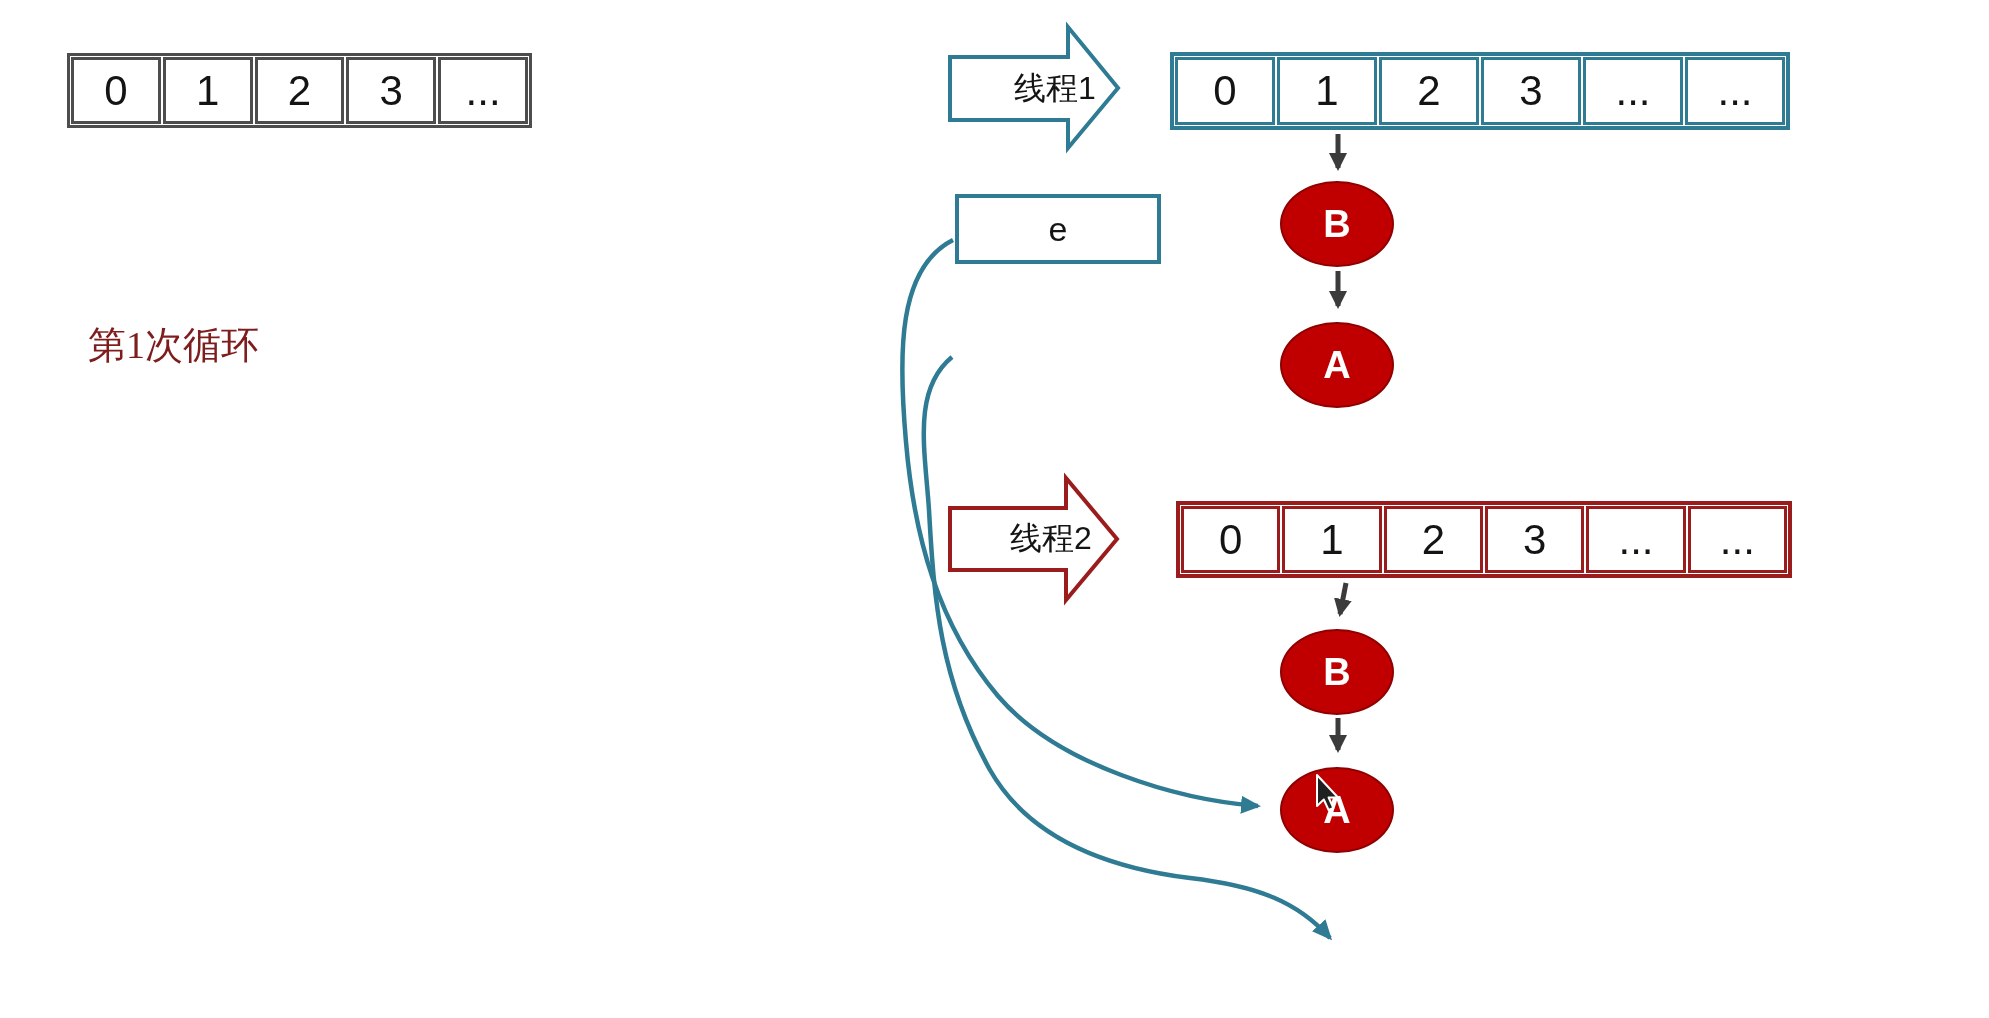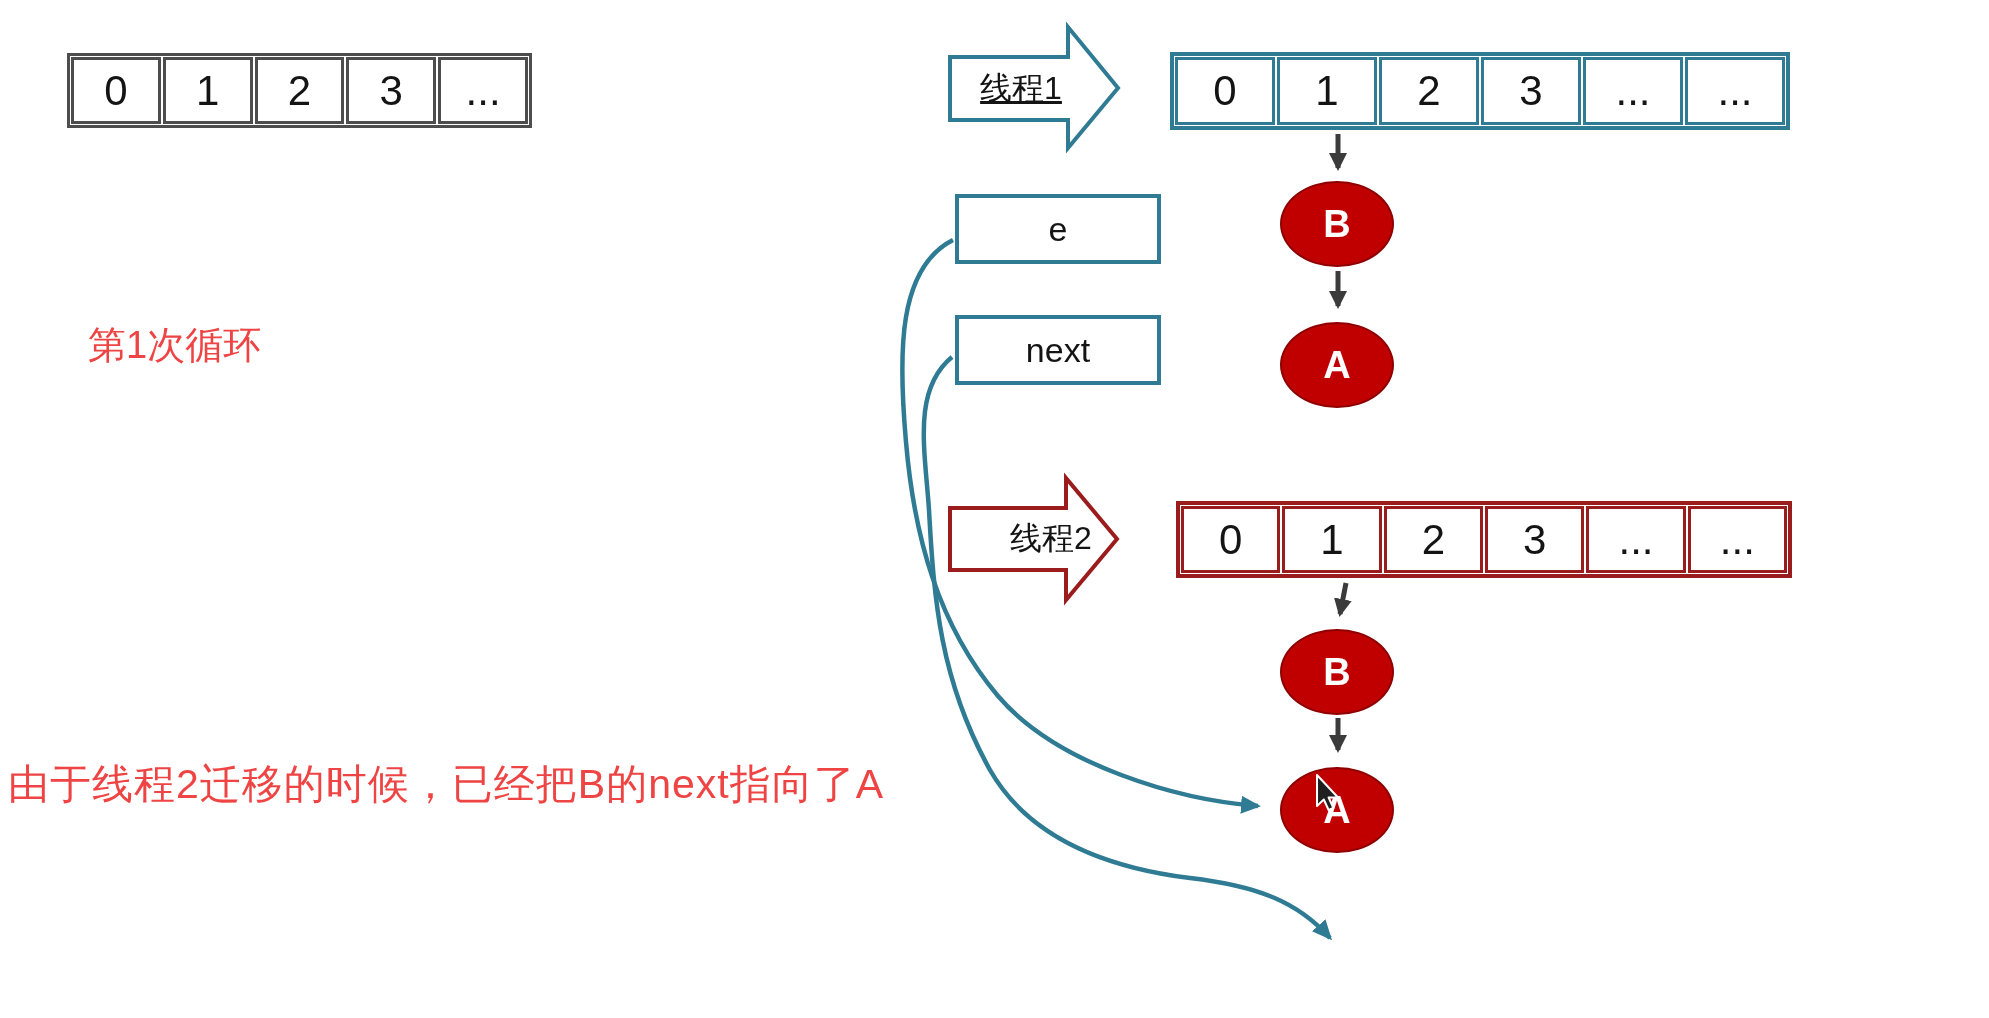--- a/index.html
+++ b/index.html
@@ -95,7 +95,7 @@
 
     <div class="abs txt note" style="left:8px;top:757px;">由于线程2迁移的时候，已经把B的next指向了A</div>
 
-    <div class="abs thread-label" style="left:962px;top:57px;width:118px;height:63px;text-decoration:underline;">线程1</div>
+    <div class="abs thread-label" style="left:996px;top:57px;width:118px;height:63px;">线程1</div>
 
     <div class="abs array teal" style="left:1170px;top:52px;width:620px;height:78px;">
       <div class="cell">0</div>

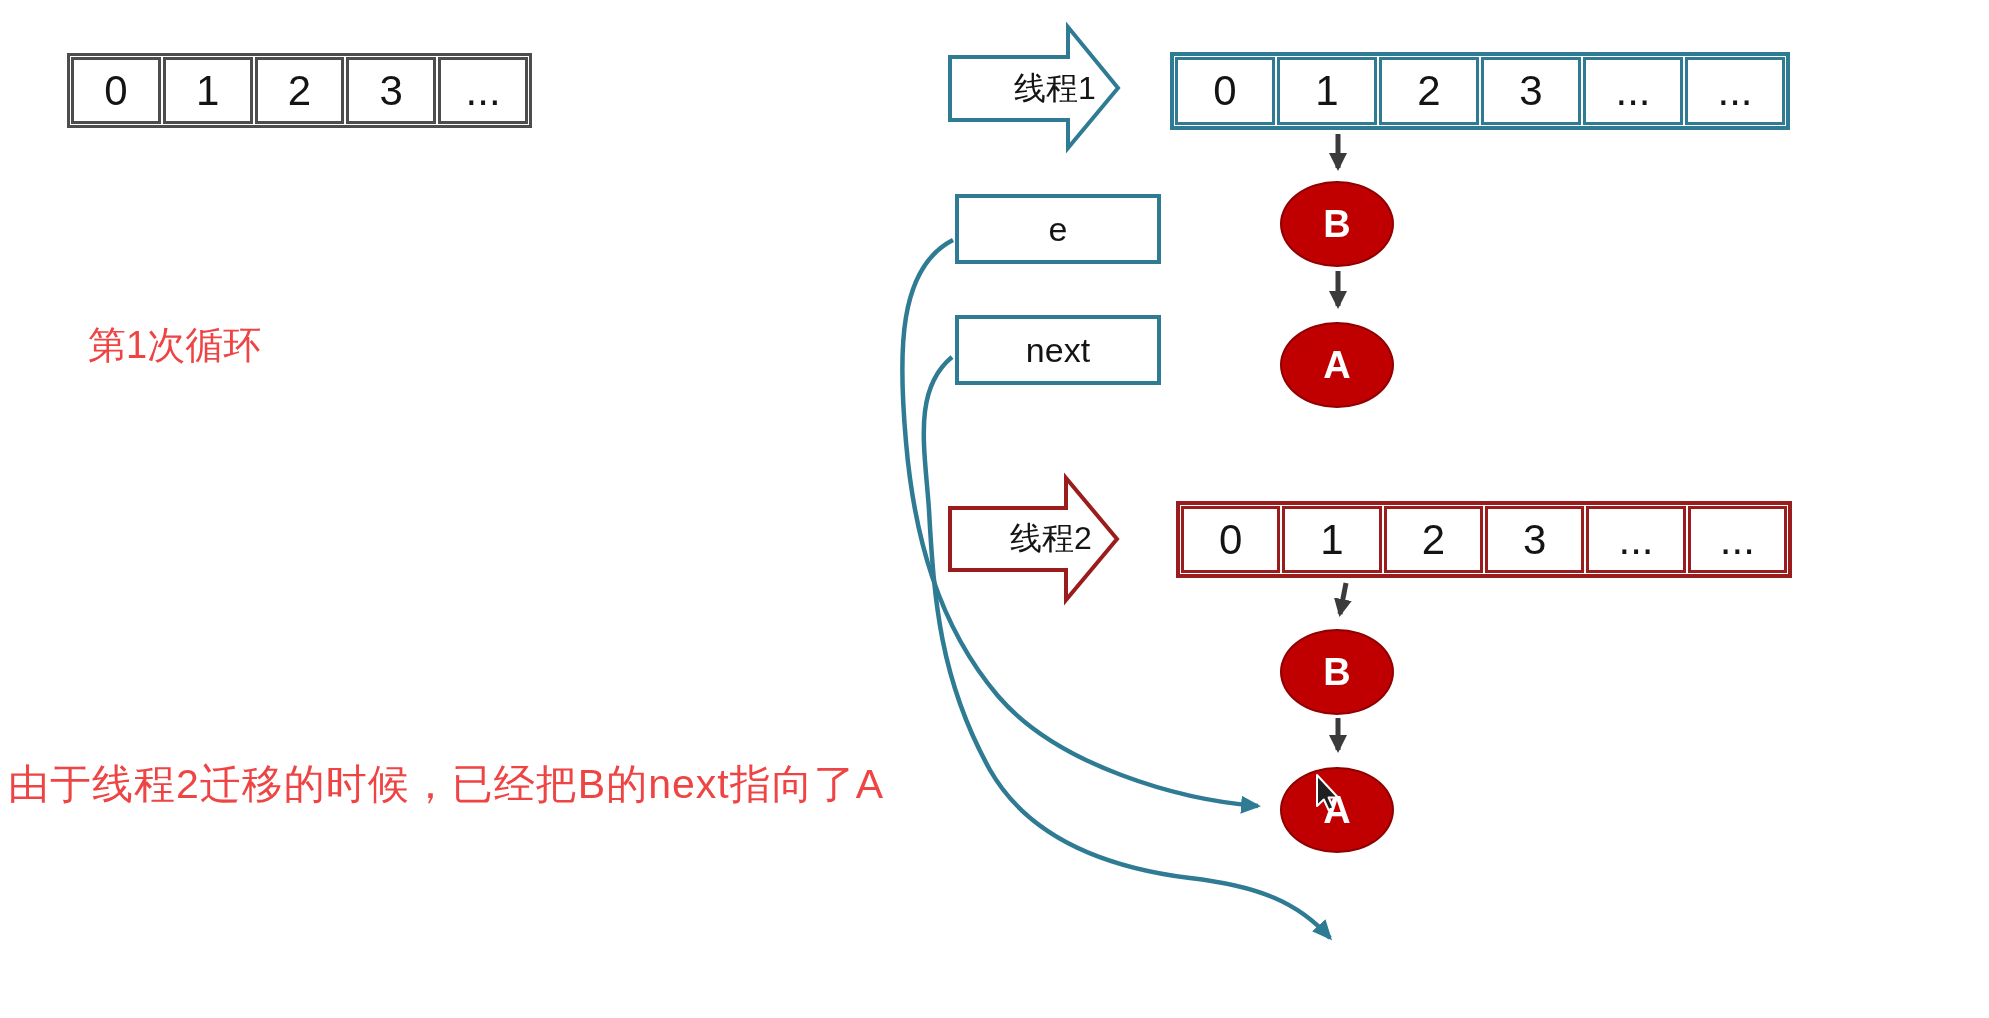--- a/index.html
+++ b/index.html
@@ -48,7 +48,7 @@
     color:#ffffff;font-size:38px;font-weight:bold;
   }
 
-  .txt{white-space:nowrap;color:#ef4444;}
+  .txt{white-space:nowrap;color:#7f1d1d;font-family:Liberation Serif, serif;}
   .loop-label{font-size:38px;}
   .note{font-size:41px;letter-spacing:1px;}
 </style>

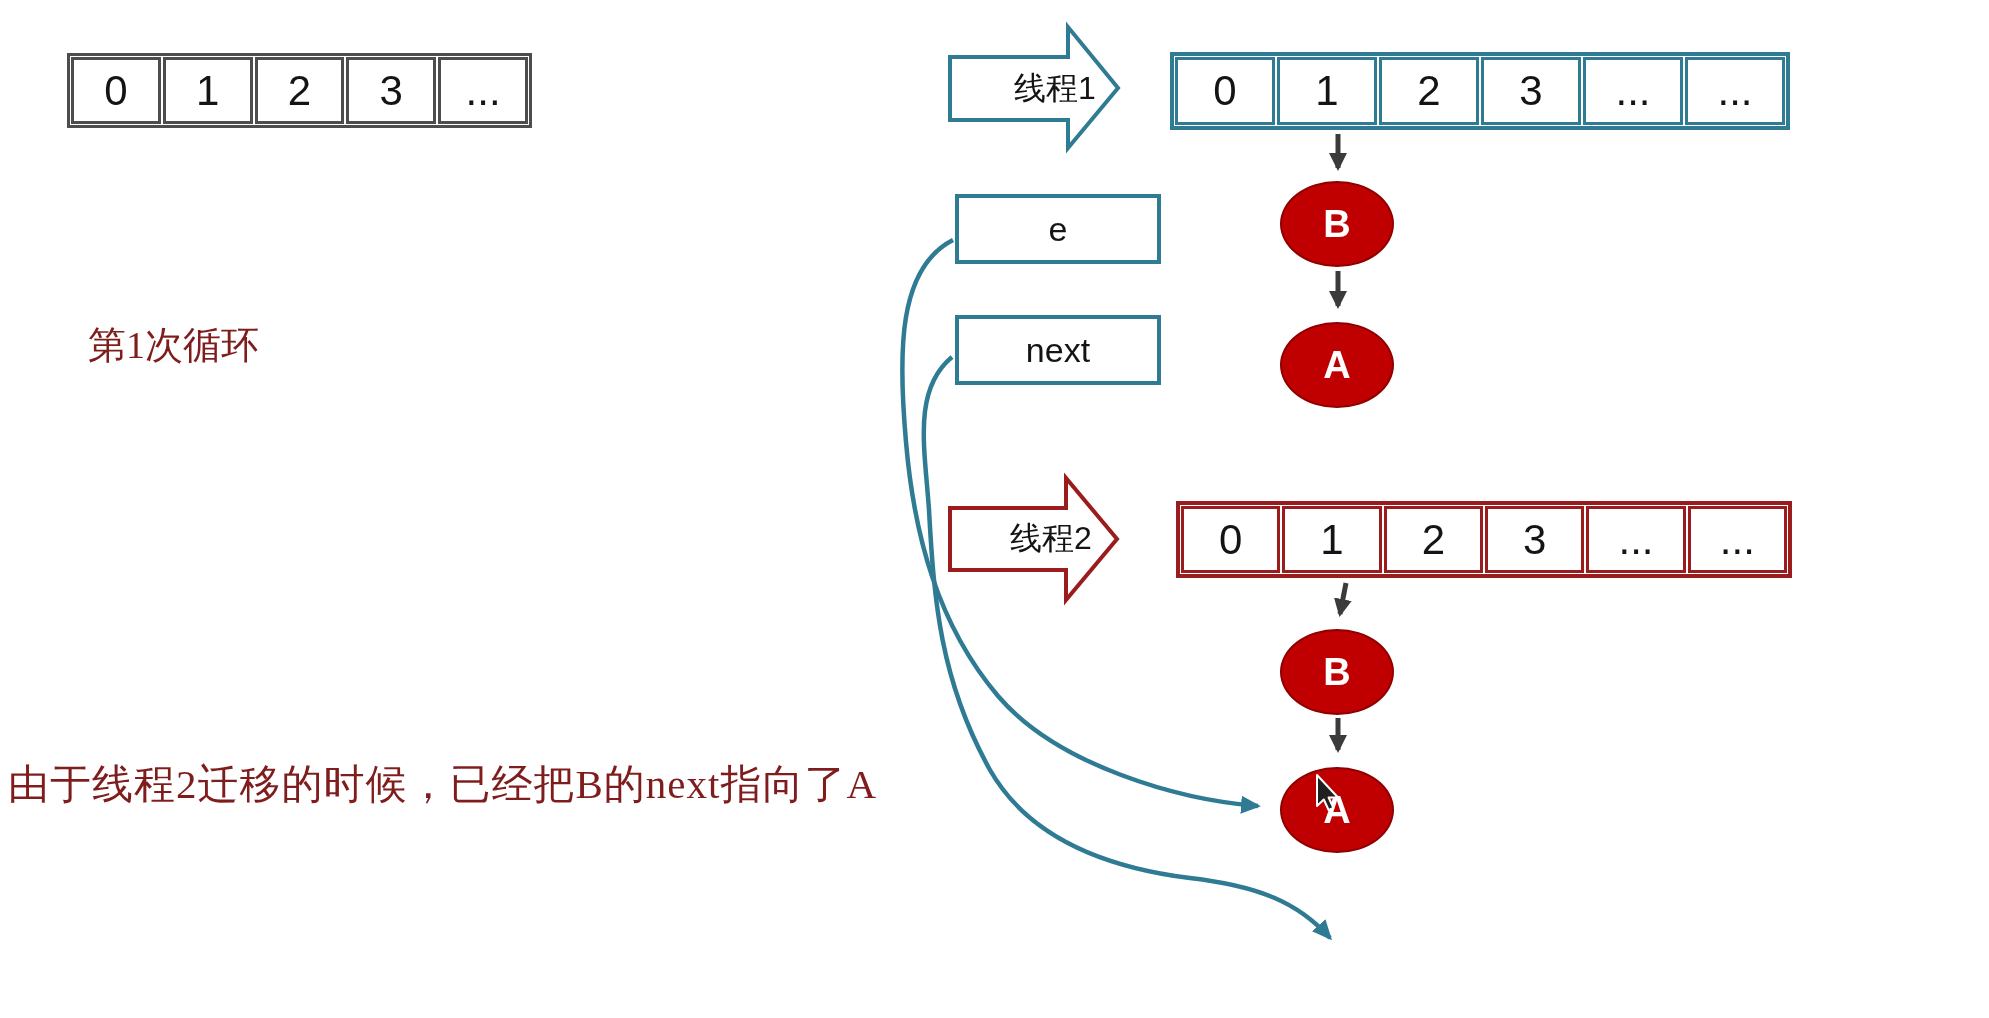--- a/index.html
+++ b/index.html
@@ -109,9 +109,6 @@
     <div class="abs ptr-box" style="left:955px;top:194px;width:206px;height:70px;">
       <span>e</span>
     </div>
-    <div class="abs ptr-box" style="left:955px;top:315px;width:206px;height:70px;">
-      <span>next</span>
-    </div>
 
     <div class="abs node" style="left:1280px;top:181px;">B</div>
     <div class="abs node" style="left:1280px;top:322px;">A</div>

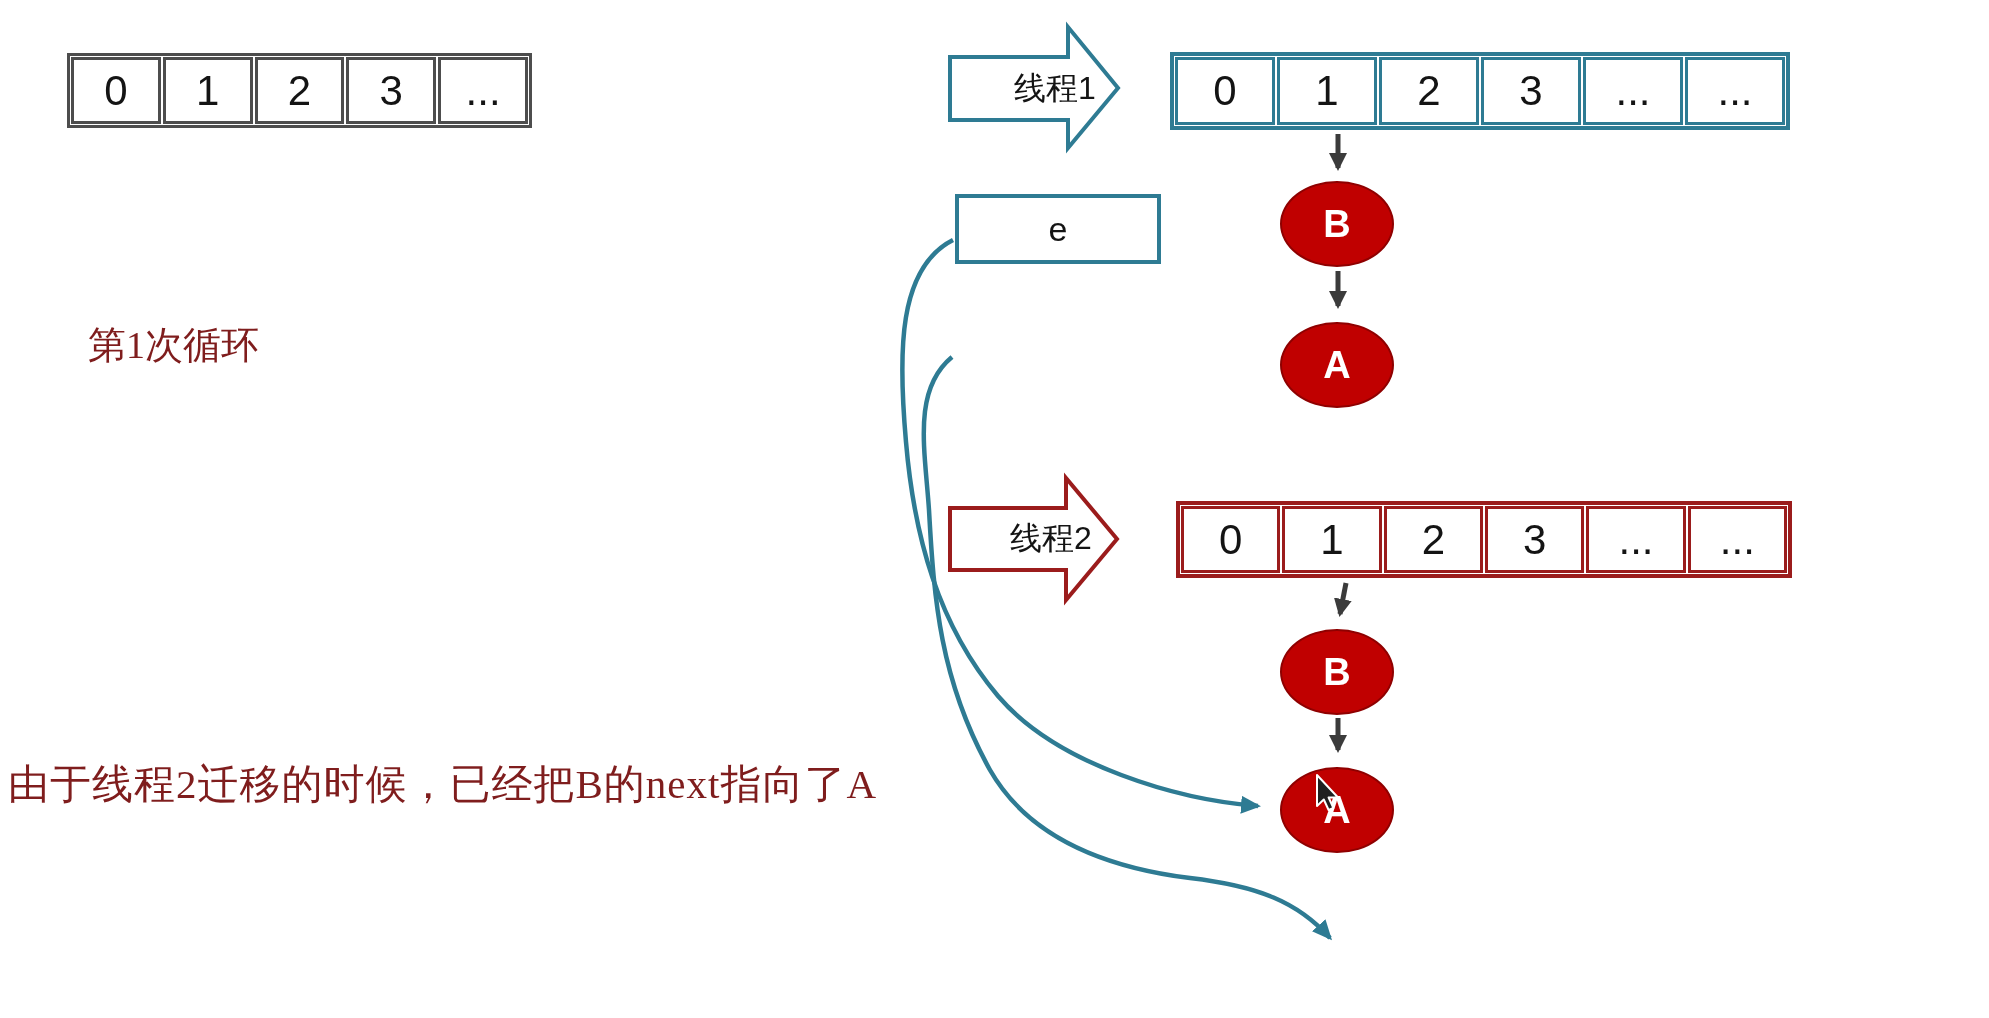--- a/index.html
+++ b/index.html
@@ -93,7 +93,6 @@
 
     <div class="abs txt loop-label" style="left:88px;top:320px;">第1次循环</div>
 
-    <div class="abs txt note" style="left:8px;top:757px;">由于线程2迁移的时候，已经把B的next指向了A</div>
 
     <div class="abs thread-label" style="left:996px;top:57px;width:118px;height:63px;">线程1</div>
 

